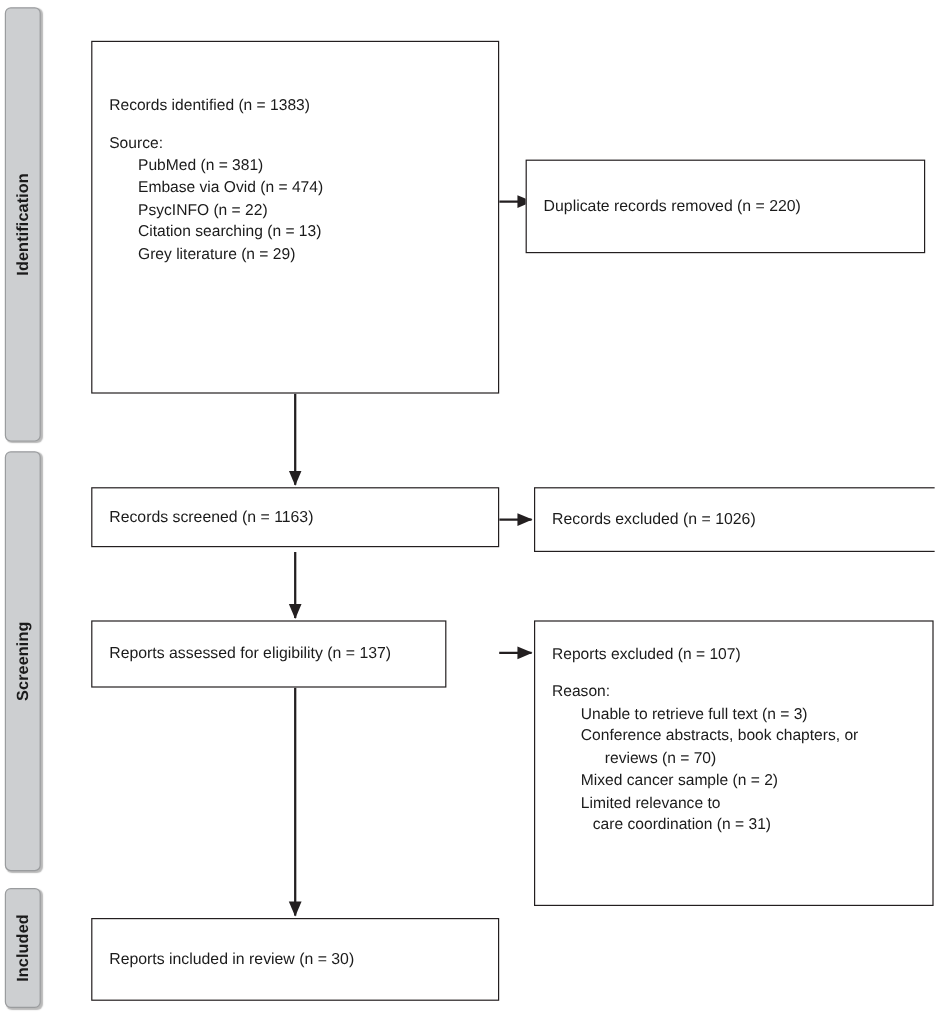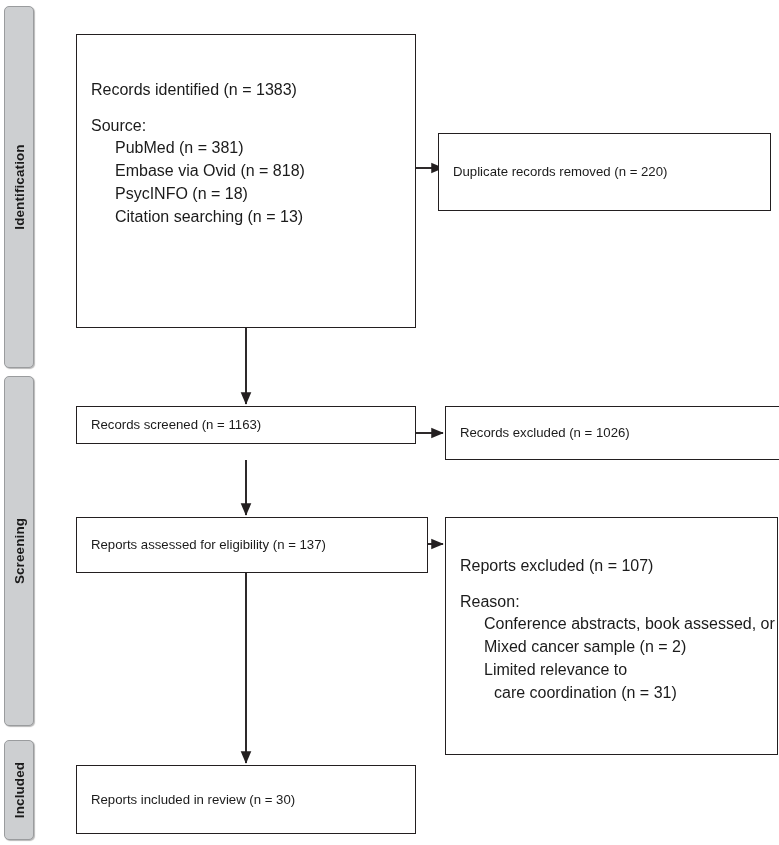--- a/index.html
+++ b/index.html
@@ -58,7 +58,7 @@
     left: 14px;
     right: 10px;
     top: 0;
-    font-size: 16px;
+    font-size: 13px;
     line-height: 1.42;
     color: #1b1b1b;
   }

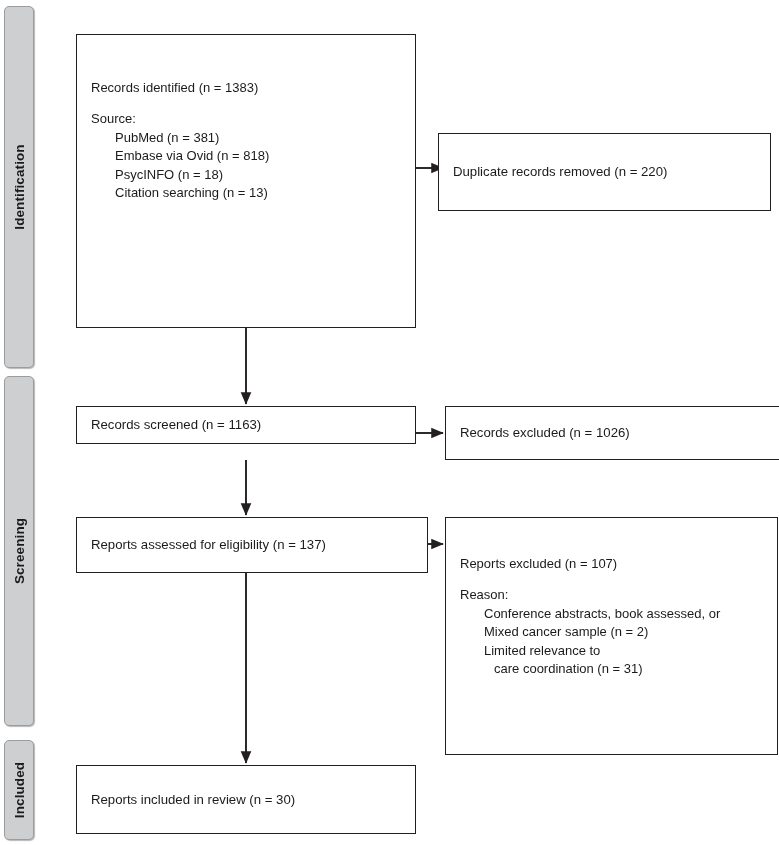--- a/index.html
+++ b/index.html
@@ -141,7 +141,7 @@
       <div class="gap-sm"></div>
       <div class="box-line">Source:</div>
       <div class="box-line indent-1">PubMed (n = 381)</div>
-      <div class="box-line indent-1">Embase via Ovid (n = 818)</div>
+      <div class="box-line indent-1">Embase via Ovid (n = 474)</div>
       <div class="box-line indent-1">PsycINFO (n = 18)</div>
       <div class="box-line indent-1">Citation searching (n = 13)</div>
     </div>

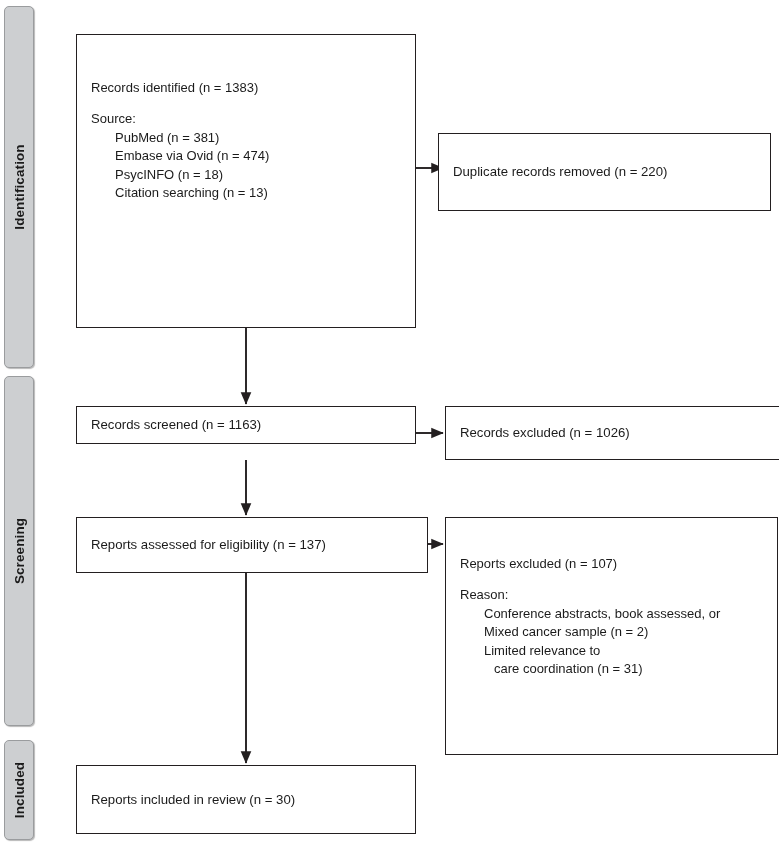--- a/index.html
+++ b/index.html
@@ -142,7 +142,7 @@
       <div class="box-line">Source:</div>
       <div class="box-line indent-1">PubMed (n = 381)</div>
       <div class="box-line indent-1">Embase via Ovid (n = 474)</div>
-      <div class="box-line indent-1">PsycINFO (n = 18)</div>
+      <div class="box-line indent-1">PsycINFO (n = 22)</div>
       <div class="box-line indent-1">Citation searching (n = 13)</div>
     </div>
   </div>

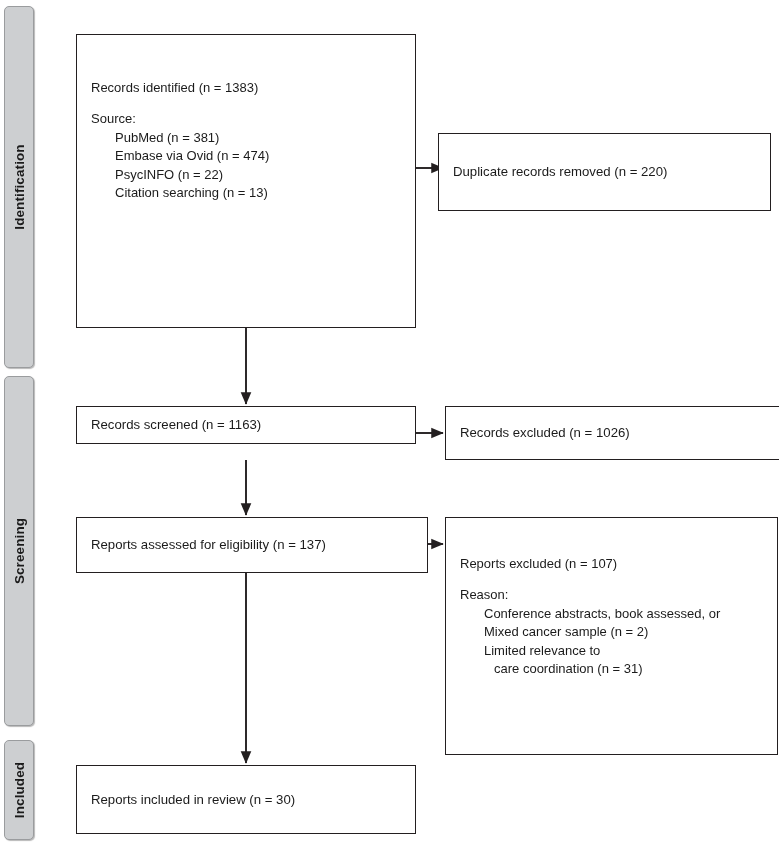--- a/index.html
+++ b/index.html
@@ -144,6 +144,7 @@
       <div class="box-line indent-1">Embase via Ovid (n = 474)</div>
       <div class="box-line indent-1">PsycINFO (n = 22)</div>
       <div class="box-line indent-1">Citation searching (n = 13)</div>
+      <div class="box-line indent-1">Grey literature (n = 29)</div>
     </div>
   </div>
 

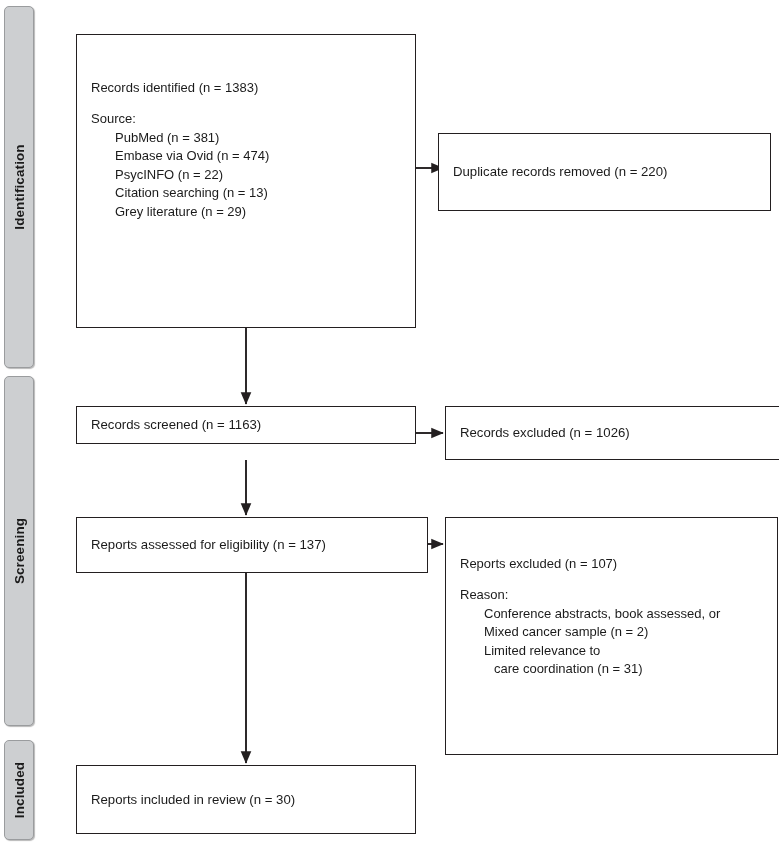--- a/index.html
+++ b/index.html
@@ -70,7 +70,7 @@
   
   #box-records-identified { left: 76px;  top: 34px;  width: 340px; height: 294px; }
   #box-duplicates         { left: 438px; top: 133px; width: 333px; height: 78px; text-decoration: underline;  }
-  #box-records-screened   { left: 76px;  top: 406px; width: 340px; height: 38px;  }
+  #box-records-screened   { left: 76px;  top: 406px; width: 340px; height: 50px;  }
   #box-records-excluded   { left: 445px; top: 406px; width: 389px; height: 54px;  }
   #box-reports-assessed   { left: 76px;  top: 517px; width: 352px; height: 56px;  }
   #box-reports-excluded   { left: 445px; top: 517px; width: 333px; height: 238px; }

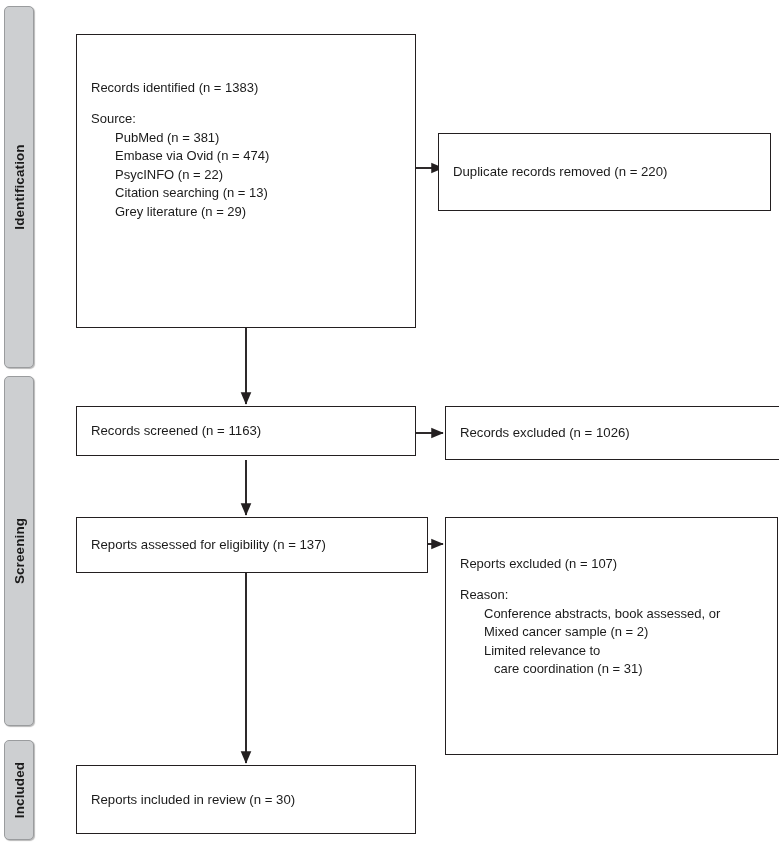--- a/index.html
+++ b/index.html
@@ -72,7 +72,7 @@
   #box-duplicates         { left: 438px; top: 133px; width: 333px; height: 78px; text-decoration: underline;  }
   #box-records-screened   { left: 76px;  top: 406px; width: 340px; height: 50px;  }
   #box-records-excluded   { left: 445px; top: 406px; width: 389px; height: 54px;  }
-  #box-reports-assessed   { left: 76px;  top: 517px; width: 352px; height: 56px;  }
+  #box-reports-assessed   { left: 76px;  top: 517px; width: 296px; height: 56px;  }
   #box-reports-excluded   { left: 445px; top: 517px; width: 333px; height: 238px; }
   #box-reports-included   { left: 76px;  top: 765px; width: 340px; height: 69px;  }
 

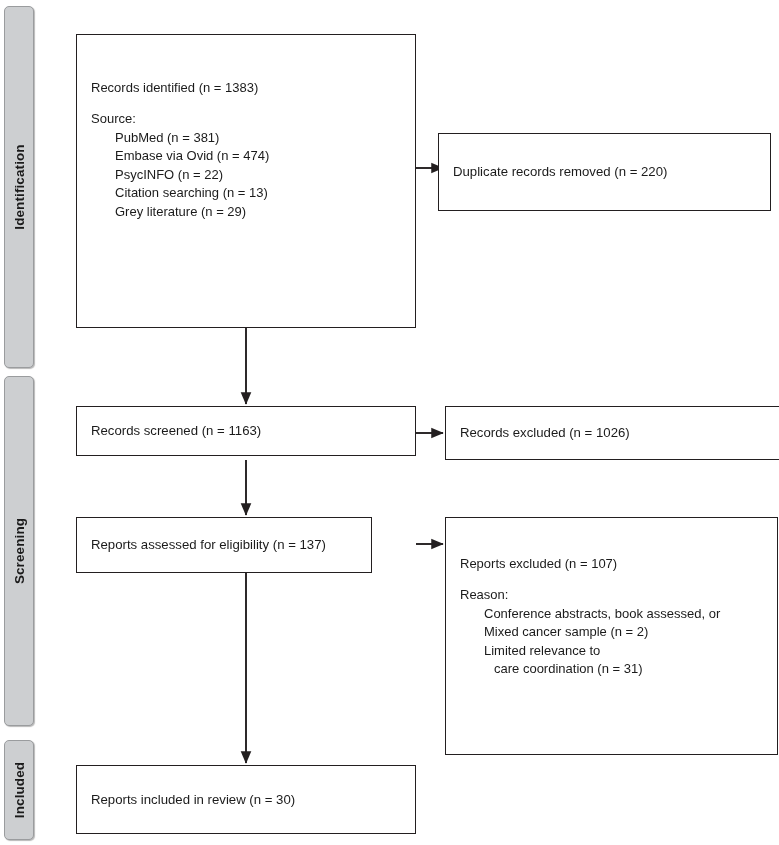--- a/index.html
+++ b/index.html
@@ -165,7 +165,7 @@
   </div>
 
   <div id="box-reports-excluded" class="flow-box">
-    <div class="box-inner" style="top:18px;margin-top:19px;">
+    <div class="box-inner" style="top:18px;">
       <div class="box-line">Reports excluded (n = 107)</div>
       <div class="gap-sm"></div>
       <div class="box-line">Reason:</div>

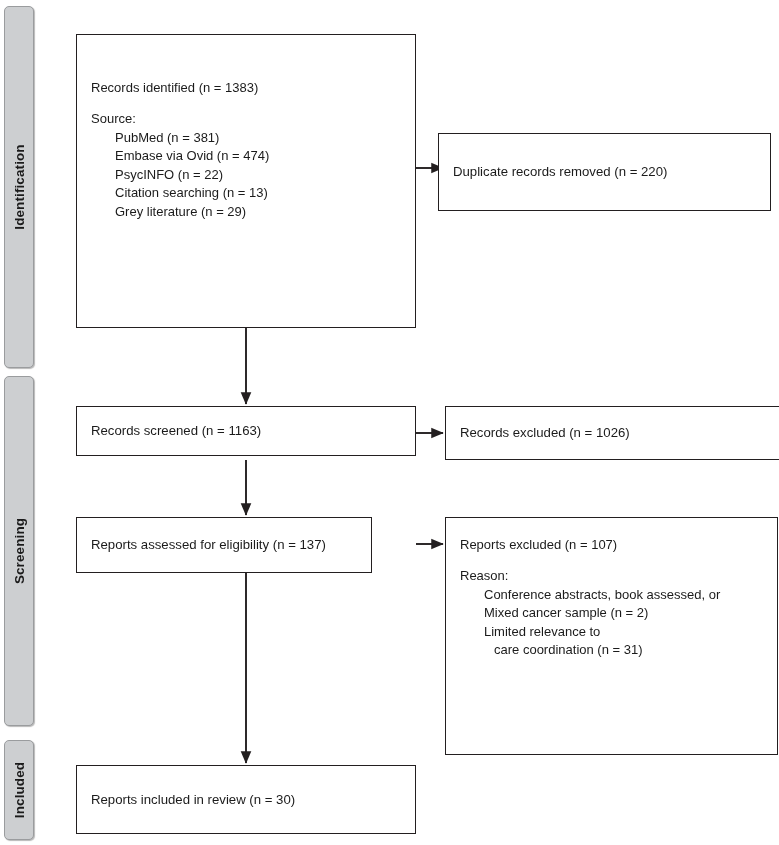--- a/index.html
+++ b/index.html
@@ -169,6 +169,7 @@
       <div class="box-line">Reports excluded (n = 107)</div>
       <div class="gap-sm"></div>
       <div class="box-line">Reason:</div>
+      <div class="box-line indent-1">Unable to retrieve full text (n = 3)</div>
       <div class="box-line indent-1">Conference abstracts, book assessed, or</div>
       <div class="box-line indent-1">Mixed cancer sample (n = 2)</div>
       <div class="box-line indent-1">Limited relevance to</div>

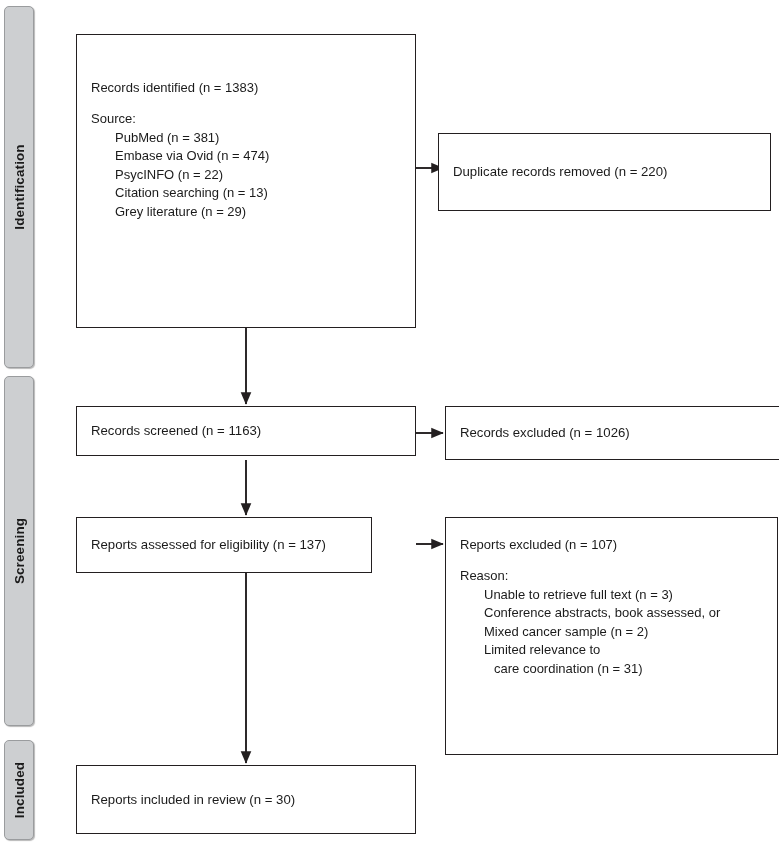--- a/index.html
+++ b/index.html
@@ -170,7 +170,7 @@
       <div class="gap-sm"></div>
       <div class="box-line">Reason:</div>
       <div class="box-line indent-1">Unable to retrieve full text (n = 3)</div>
-      <div class="box-line indent-1">Conference abstracts, book assessed, or</div>
+      <div class="box-line indent-1">Conference abstracts, book chapters, or</div>
       <div class="box-line indent-1">Mixed cancer sample (n = 2)</div>
       <div class="box-line indent-1">Limited relevance to</div>
       <div class="box-line" style="padding-left:34px;">care coordination (n = 31)</div>

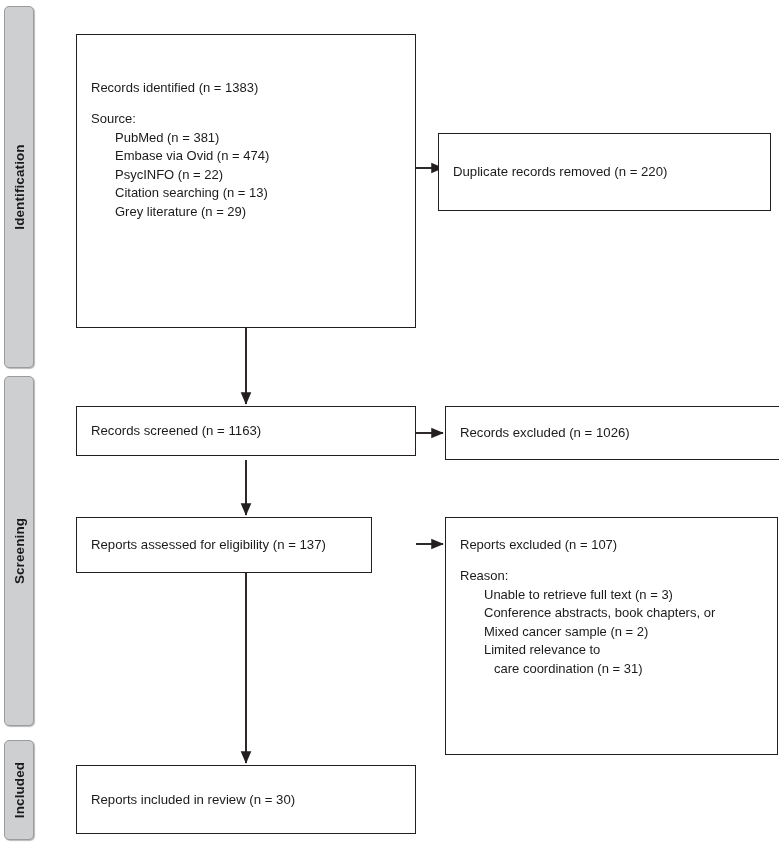--- a/index.html
+++ b/index.html
@@ -171,6 +171,7 @@
       <div class="box-line">Reason:</div>
       <div class="box-line indent-1">Unable to retrieve full text (n = 3)</div>
       <div class="box-line indent-1">Conference abstracts, book chapters, or</div>
+      <div class="box-line indent-2">reviews (n = 70)</div>
       <div class="box-line indent-1">Mixed cancer sample (n = 2)</div>
       <div class="box-line indent-1">Limited relevance to</div>
       <div class="box-line" style="padding-left:34px;">care coordination (n = 31)</div>

